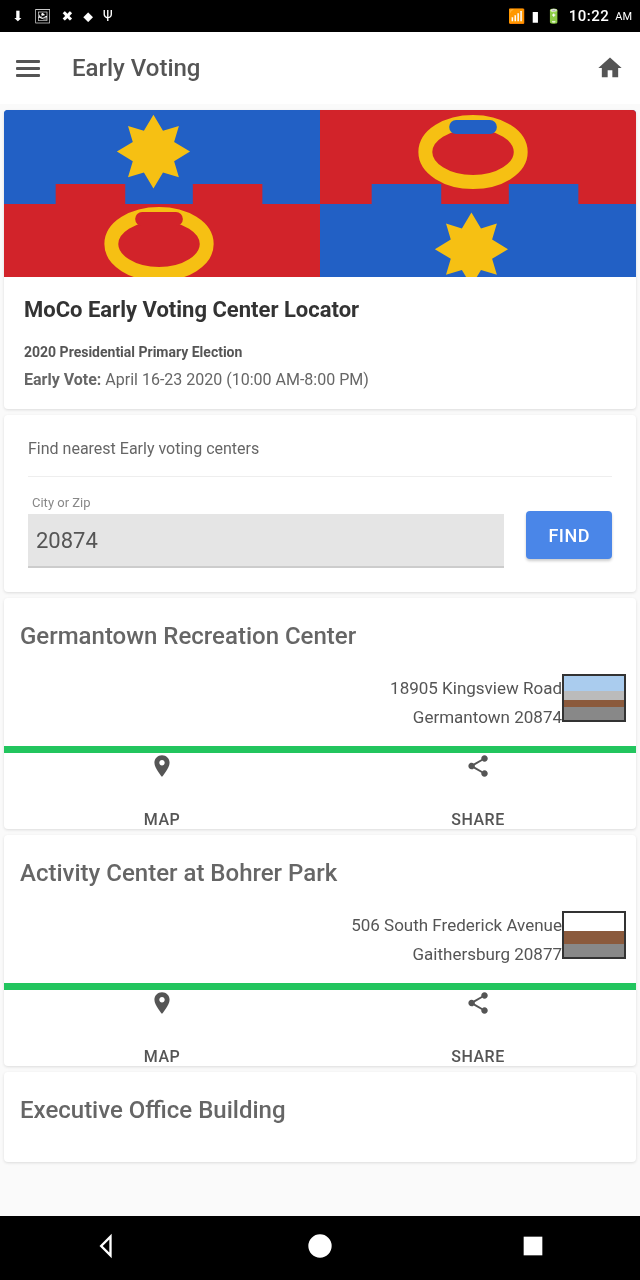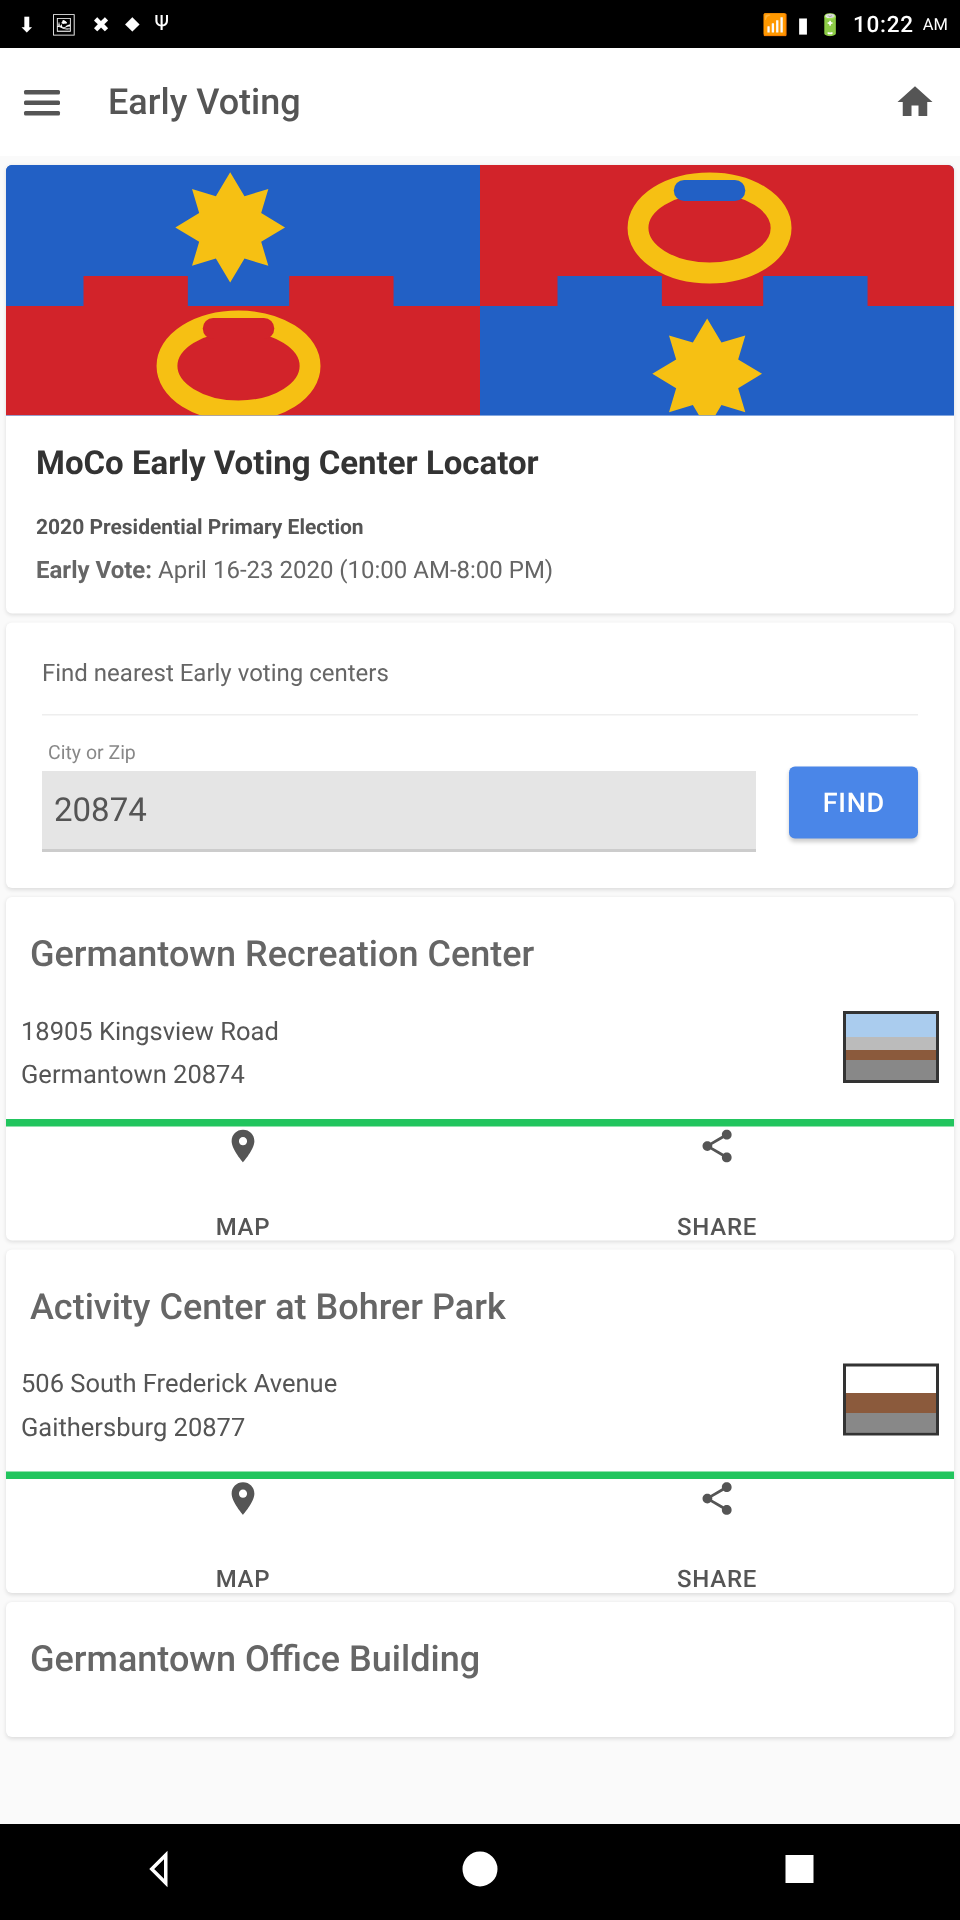--- a/index.html
+++ b/index.html
@@ -38,7 +38,7 @@
 
 .result-card { padding-top: 18px; }
 .result-name { font-size: 24px; font-weight: 500; color: #666; padding: 6px 16px 18px; }
-.result-body { display: flex; padding: 6px 10px 14px; border-bottom: 5px solid #22c55e;}
+.result-body { display: flex; padding: 6px 10px 14px; border-bottom: 7px solid #22c55e; text-align: right;}
 .result-addr { flex: 1; font-size: 17px; color: #555; line-height: 1.7; }
 .thumb { width: 64px; height: 48px; border: 2px solid #333; background: linear-gradient(to bottom, #aaccee 35%, #bbb 35%, #bbb 55%, #8b5a3c 55%, #8b5a3c 70%, #888 70%); position: relative;}
 .thumb.t2 { background: linear-gradient(to bottom, #fff 40%, #8b5a3c 40%, #8b5a3c 70%, #888 70%);}

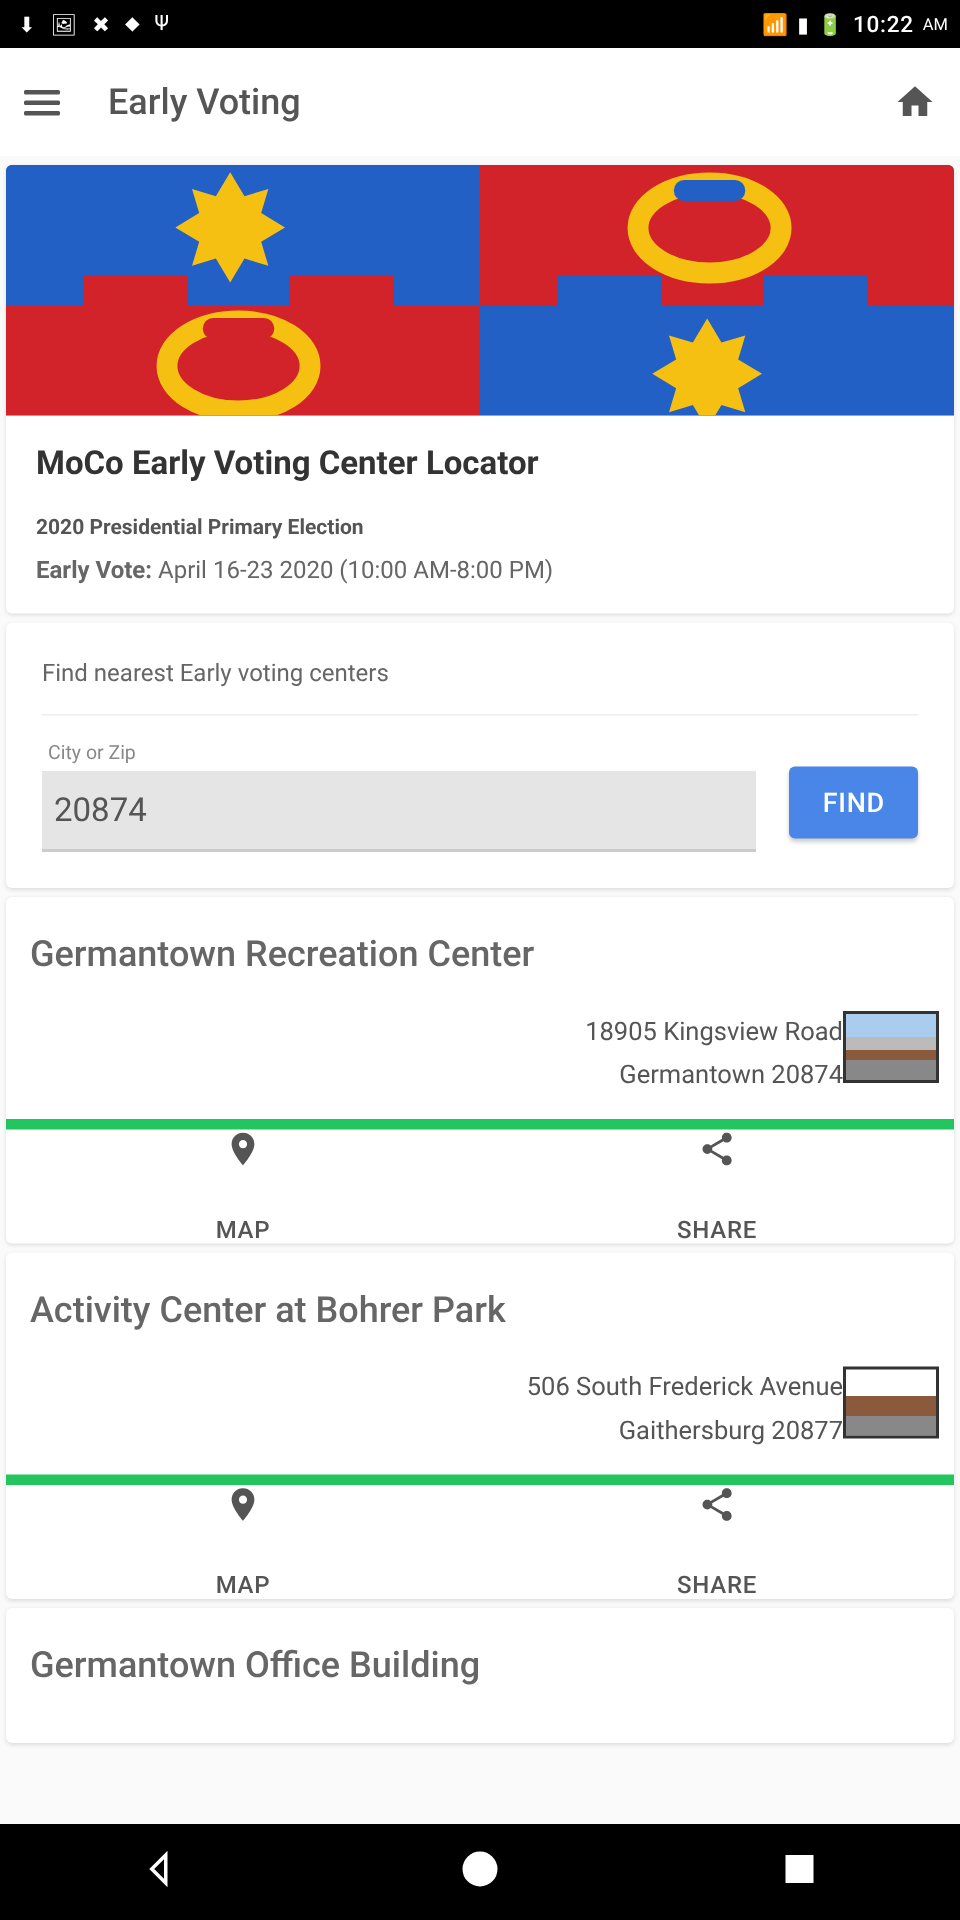--- a/index.html
+++ b/index.html
@@ -179,7 +179,7 @@
   </div>
 
   <div class="card result-card" style="padding-bottom:20px">
-    <div class="result-name">Germantown Office Building</div>
+    <div class="result-name">Executive Office Building</div>
   </div>
 
 </div>

